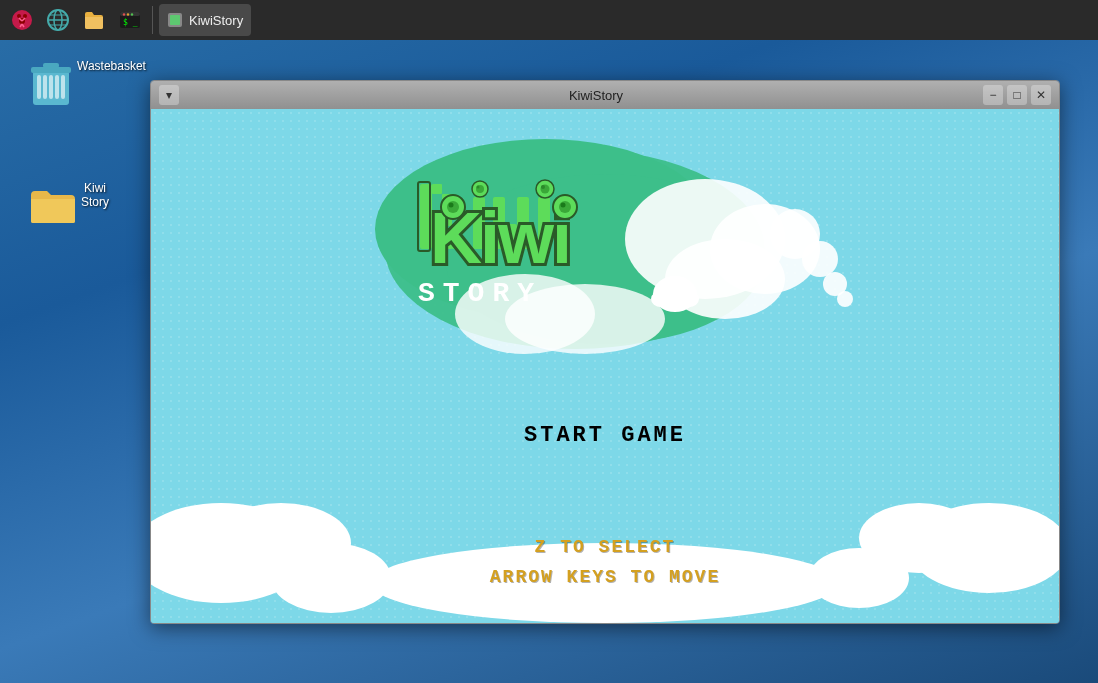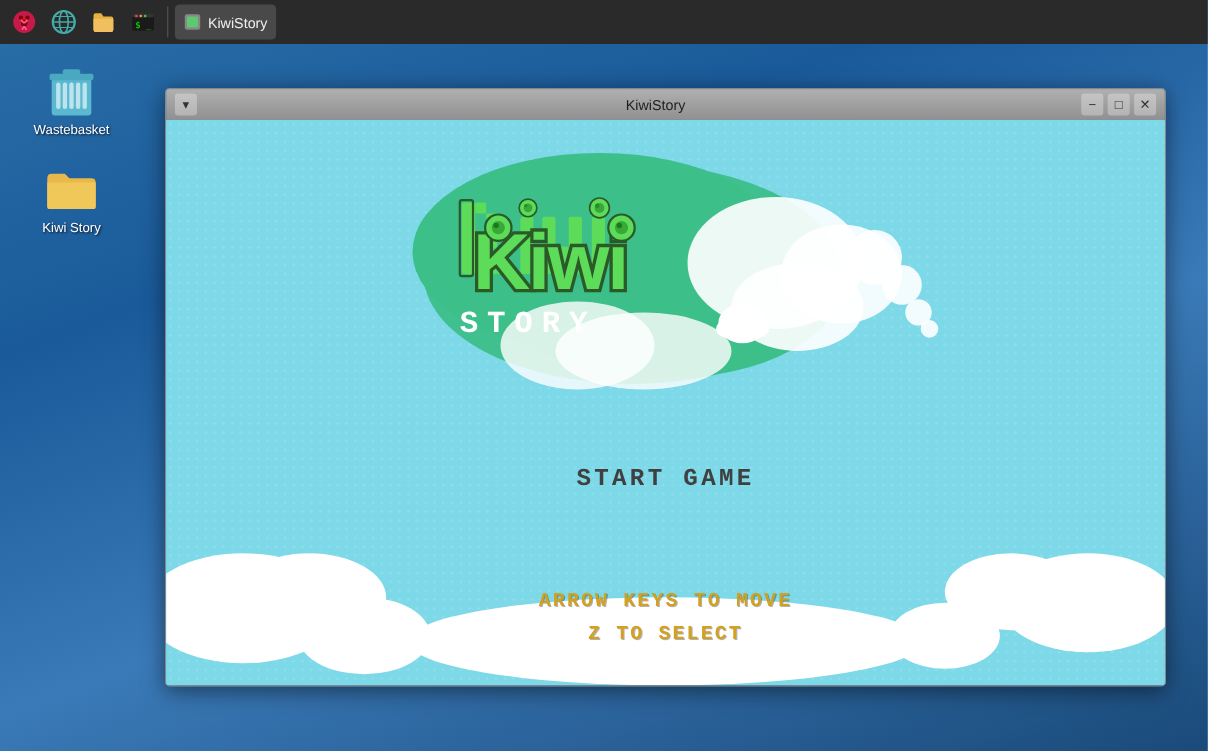--- a/index.html
+++ b/index.html
@@ -53,8 +53,8 @@
     .desktop-icon {
       position: absolute;
       display: flex;
-      flex-direction: column;
-      align-items: center;
+      flex-direction: row;
+      align-items: flex-start;
       gap: 4px;
       cursor: pointer;
       padding: 4px;

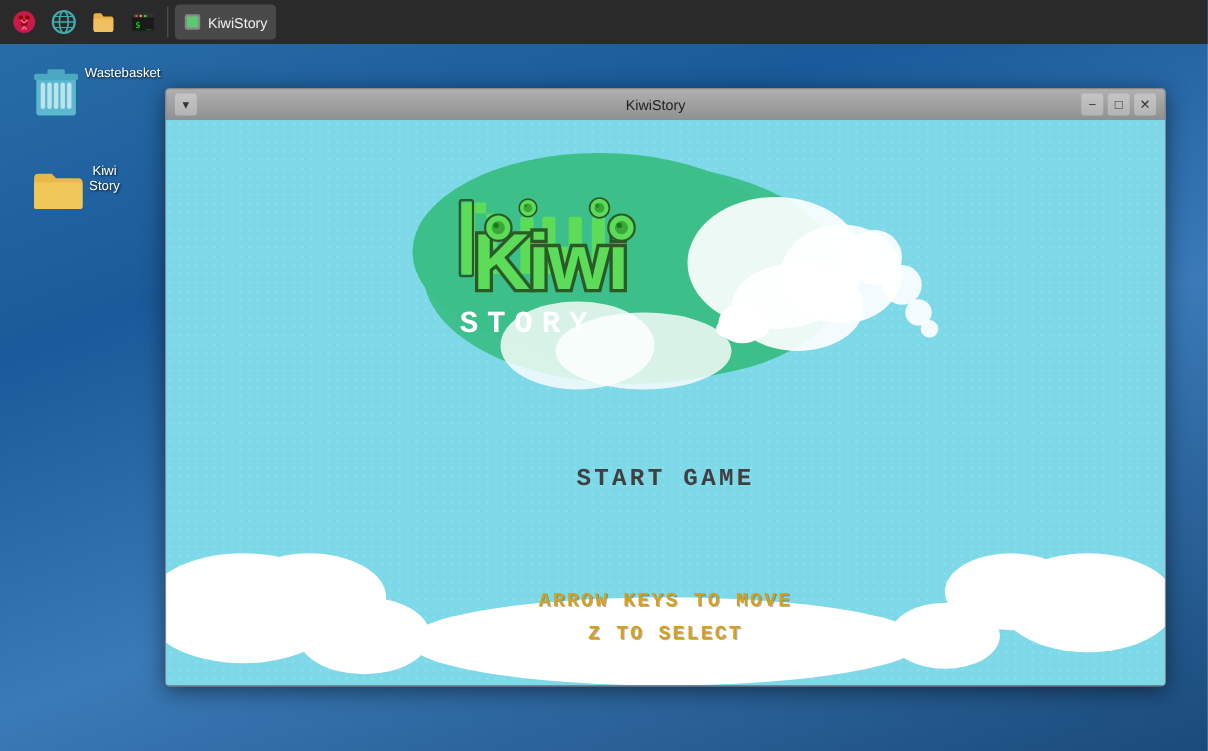--- a/index.html
+++ b/index.html
@@ -269,7 +269,7 @@
   <span>Wastebasket</span>
 </div>
 
-<div class="desktop-icon" style="top: 144px; left: 25px;">
+<div class="desktop-icon" style="top: 177px; left: 25px;">
   <div class="icon-img">
     <svg width="48" height="40" viewBox="0 0 48 40">
       <path d="M2 10 Q2 6 6 6 L18 6 L22 10 L42 10 Q46 10 46 14 L46 36 Q46 38 44 38 L4 38 Q2 38 2 36 Z" fill="#e8b84a"></path>

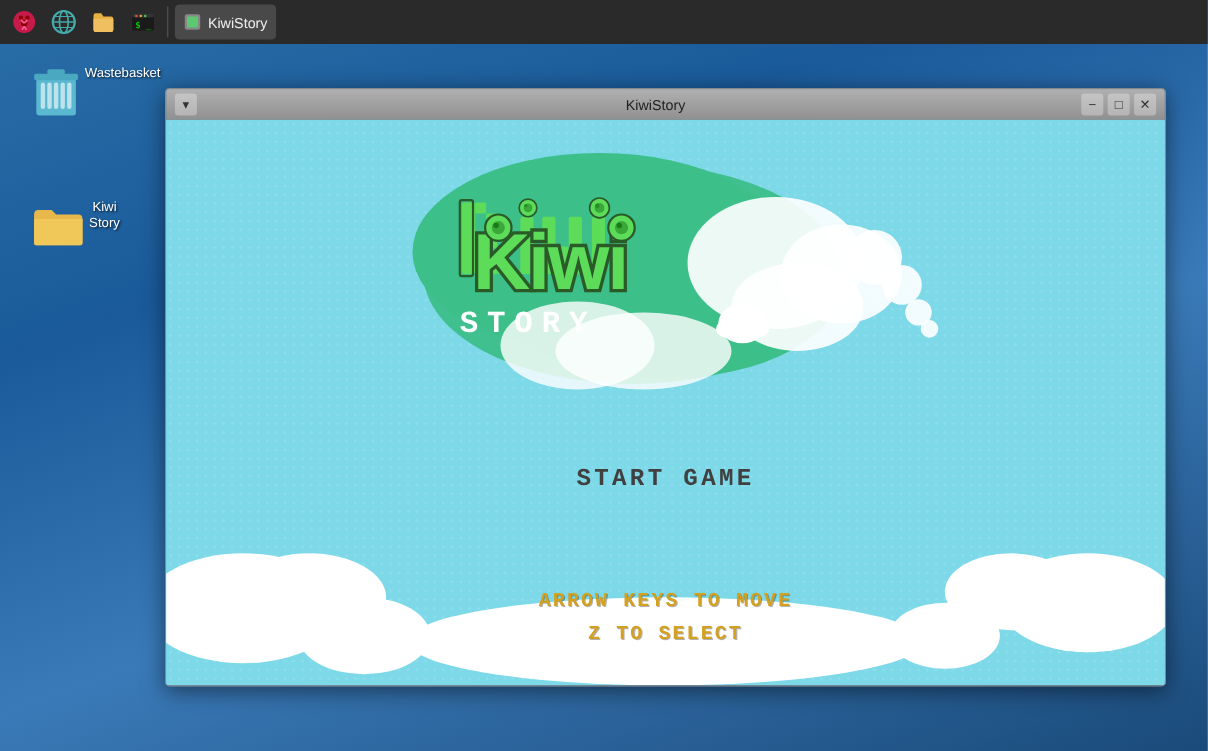--- a/index.html
+++ b/index.html
@@ -159,7 +159,7 @@
       font-weight: bold;
       font-size: 22px;
       letter-spacing: 3px;
-      color: #404040;
+      color: #000000;
       text-transform: uppercase;
       line-height: 1.6;
       cursor: pointer;

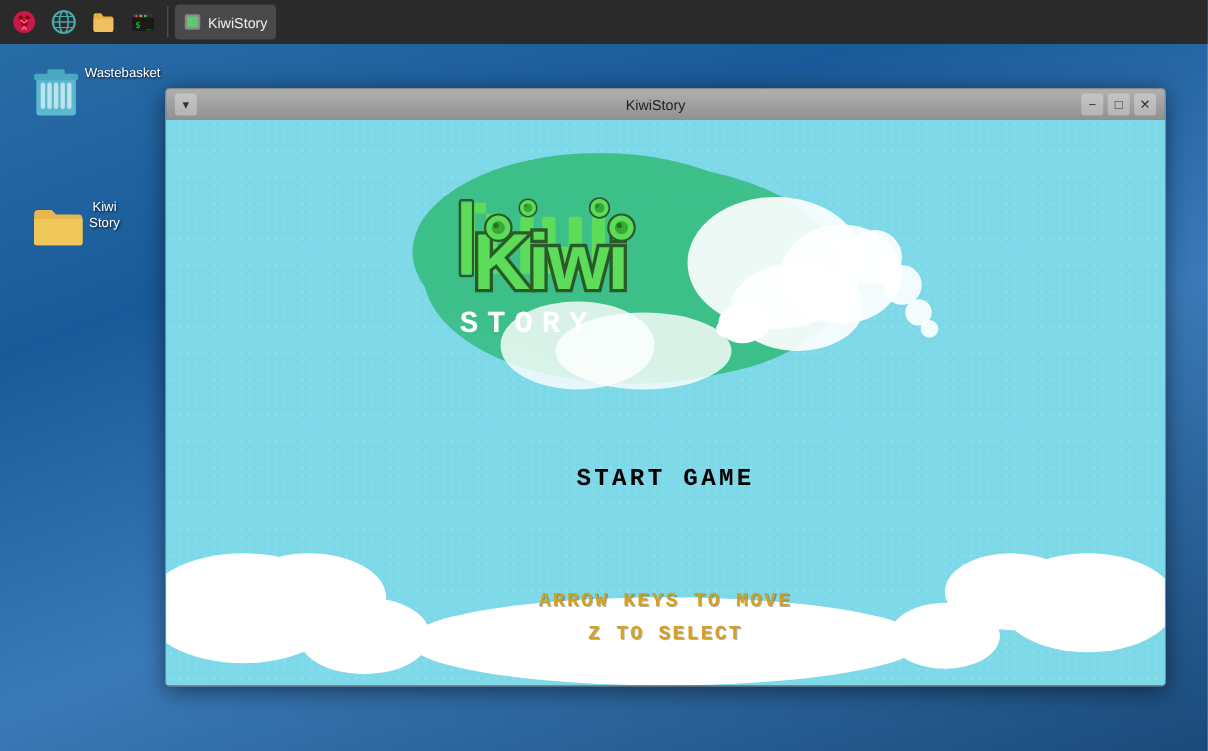--- a/index.html
+++ b/index.html
@@ -381,8 +381,8 @@
     </div>
 
     <div class="controls-hint">
+      <span class="controls-text">Z TO SELECT</span>
       <span class="controls-text">ARROW KEYS TO MOVE</span>
-      <span class="controls-text">Z TO SELECT</span>
     </div>
   </div>
 </div>

